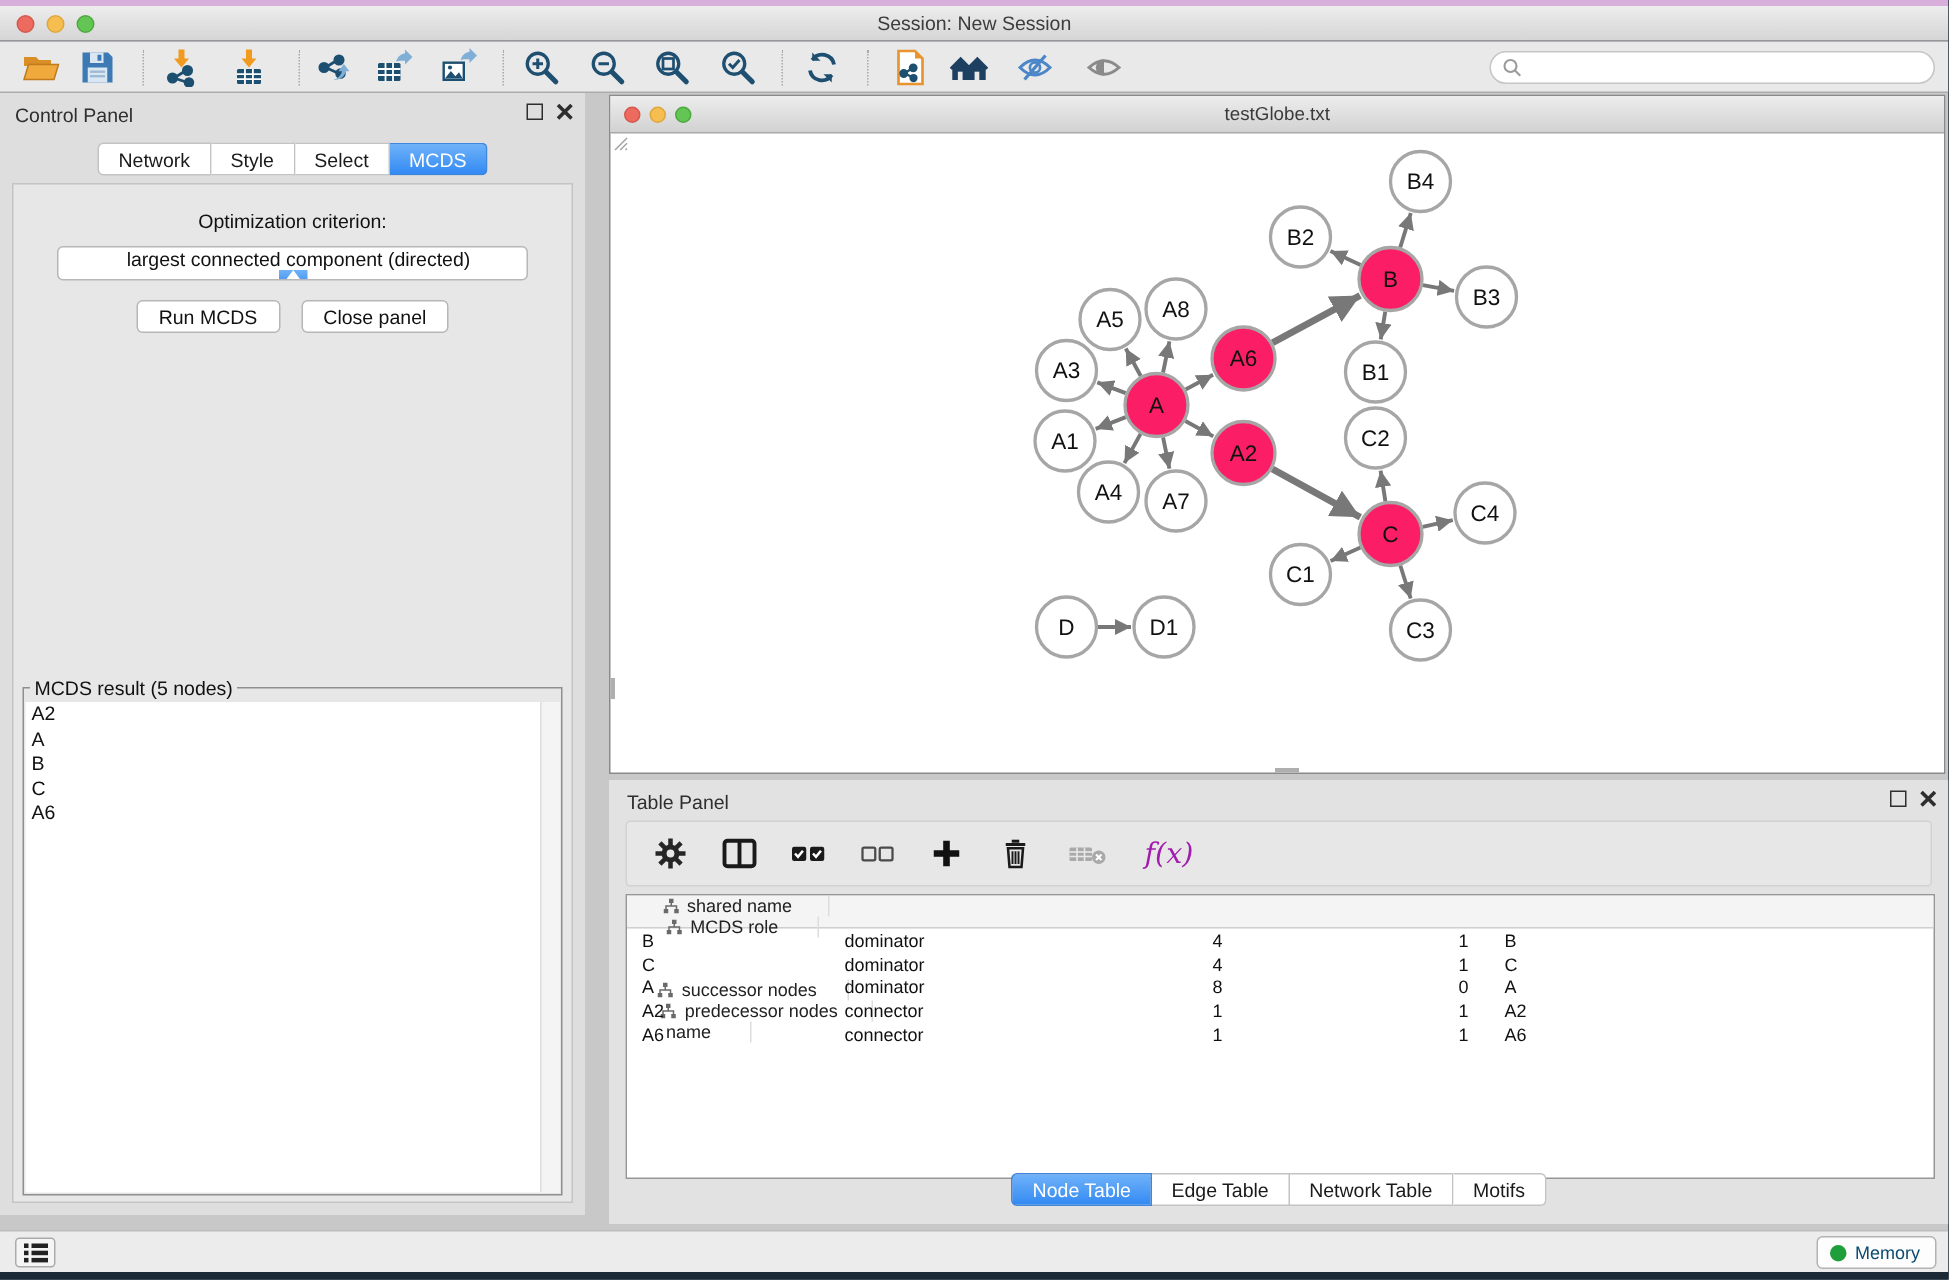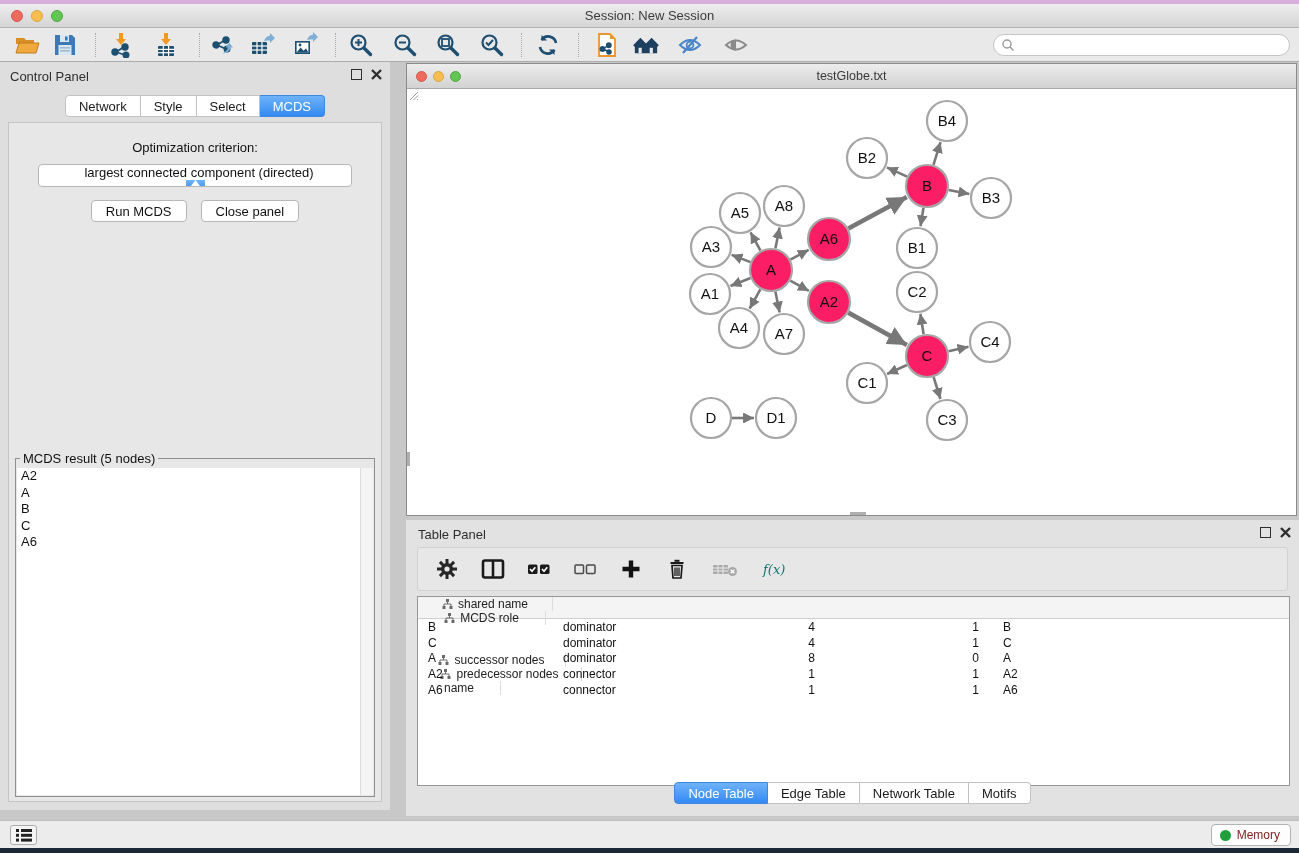--- a/index.html
+++ b/index.html
@@ -105,7 +105,7 @@
     display:flex; align-items:center; gap:22px; padding-left:17px;
   }
   .tp-icon { display:flex; align-items:center; justify-content:center; width:24px; height:24px; }
-  .fx-label { font-family:"DejaVu Serif", serif; font-style:italic; font-size:13px; color:#0f766e;text-align:right; }
+  .fx-label { font-family:"DejaVu Serif", serif; font-style:italic; font-size:19px; color:#a21caf;text-align:right; }
   .ttable {
     position:absolute; left:11px; right:9px; top:76px; height:190px;
     background:#FFFFFF; border:1px solid #969696; overflow:hidden;

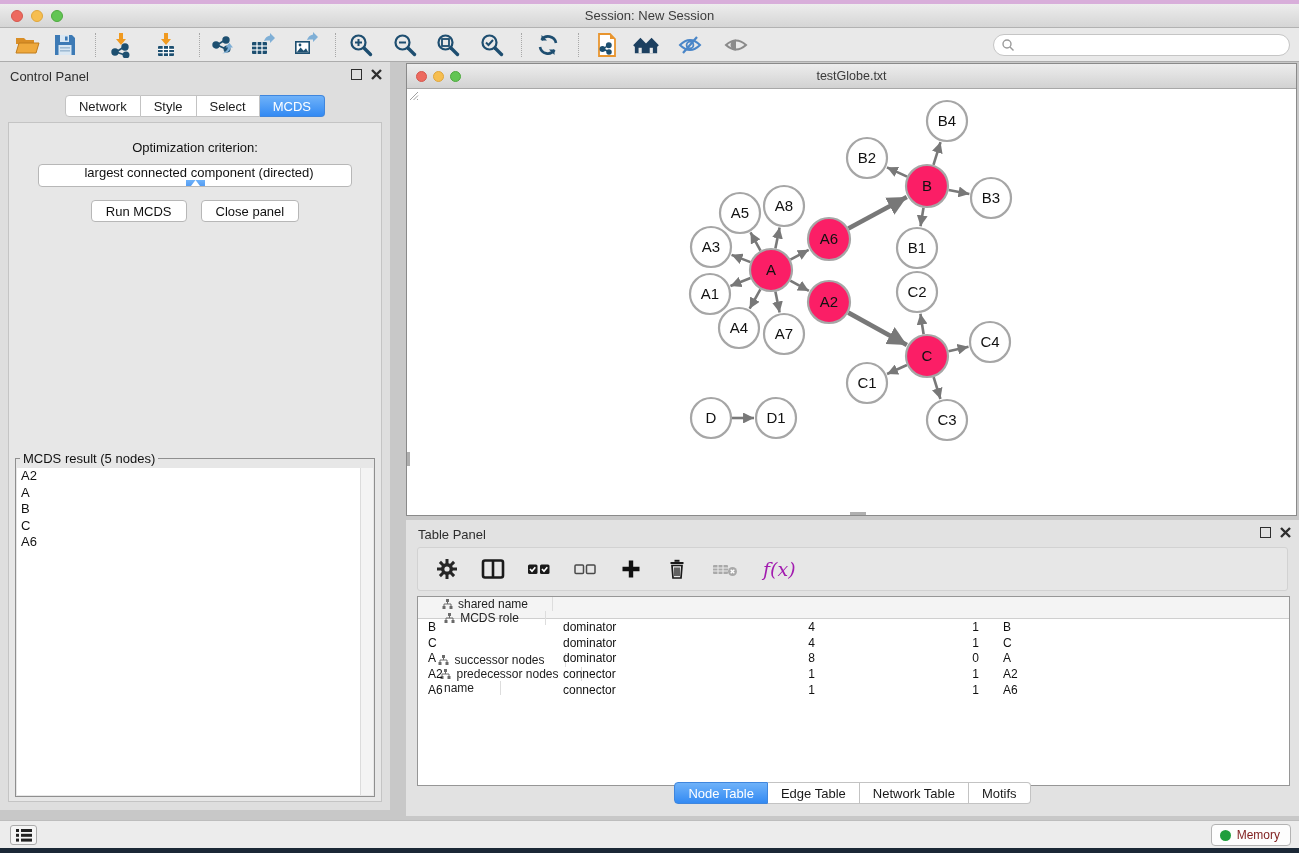--- a/index.html
+++ b/index.html
@@ -133,7 +133,7 @@
   .memory-btn {
     position:absolute; right:8px; top:3px; height:22px; padding:0 10px 0 8px;
     background:#FDFDFD; border:1px solid #B3B3B3; border-radius:4px;
-    display:flex; align-items:center; gap:6px; font-size:12px; color:#7f1d1d;
+    display:flex; align-items:center; gap:6px; font-size:12px; color:#0c4a6e;
   }
   .mem-dot { width:11px; height:11px; border-radius:50%; background:#1F9E3C; }
 </style>

